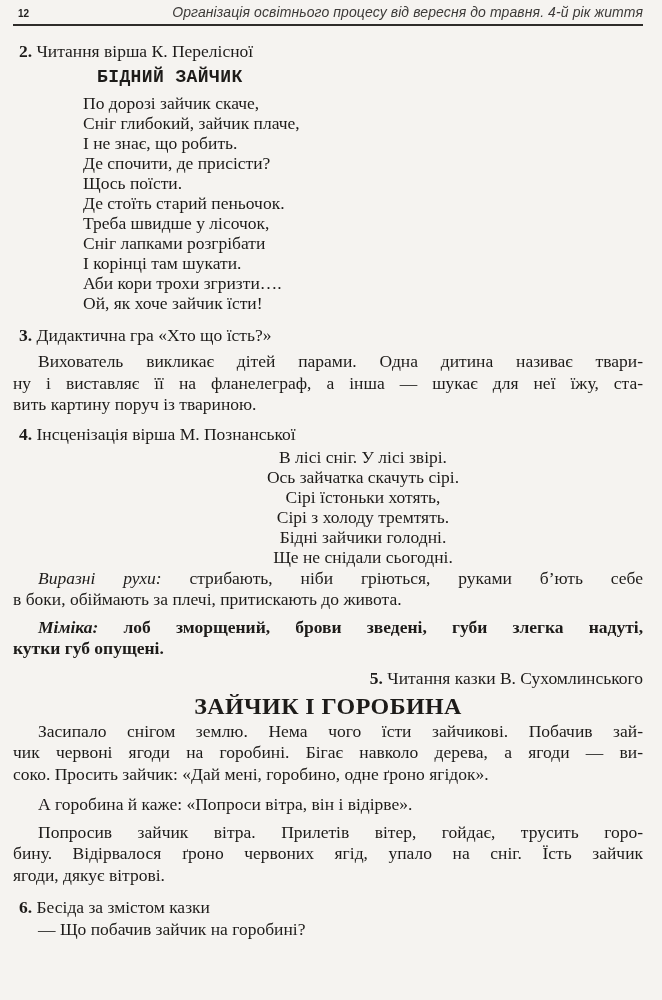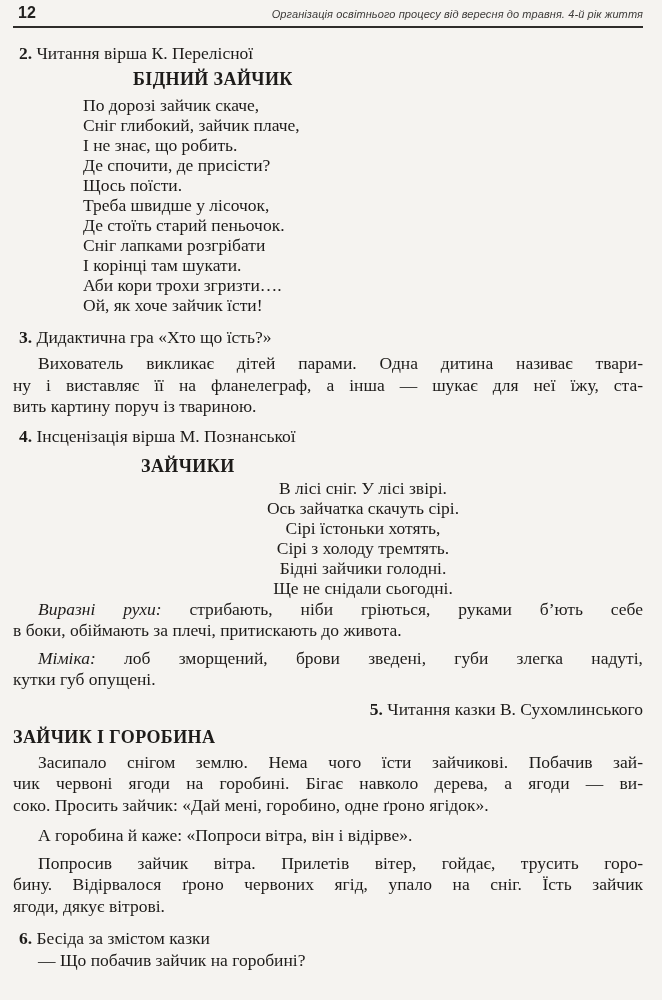--- a/index.html
+++ b/index.html
@@ -24,7 +24,7 @@
     font-family: "Liberation Sans", "DejaVu Sans", sans-serif;
     padding: 2px 0 0 5px;
   }
-  .pagenum { font-weight: bold; font-size: 16px; color: #222120; }
+  .pagenum { font-weight: bold; font-size: 10px; color: #222120; }
   .runtitle { font-style: italic; font-size: 11px; color: #3c3a38; letter-spacing: 0.1px; }
   .rule { border-bottom: 2px solid #2e2c2a; margin-top: 4px; }
 

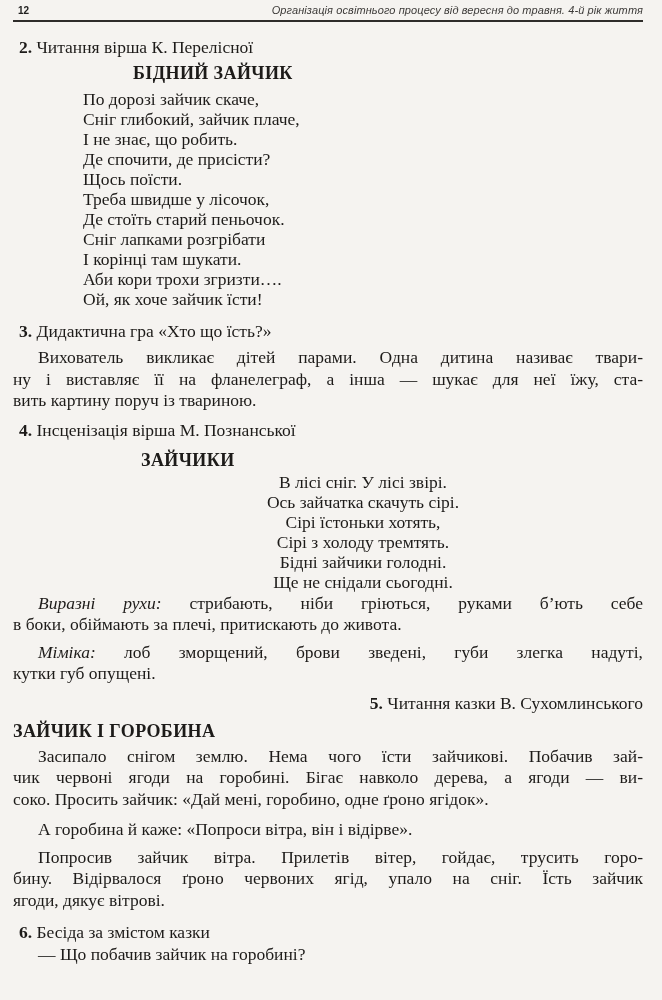--- a/index.html
+++ b/index.html
@@ -25,7 +25,7 @@
     padding: 2px 0 0 5px;
   }
   .pagenum { font-weight: bold; font-size: 10px; color: #222120; }
-  .runtitle { font-style: italic; font-size: 11px; color: #3c3a38; letter-spacing: 0.1px; }
+  .runtitle { font-style: italic; font-size: 14px; color: #3c3a38; letter-spacing: 0.1px; }
   .rule { border-bottom: 2px solid #2e2c2a; margin-top: 4px; }
 
   

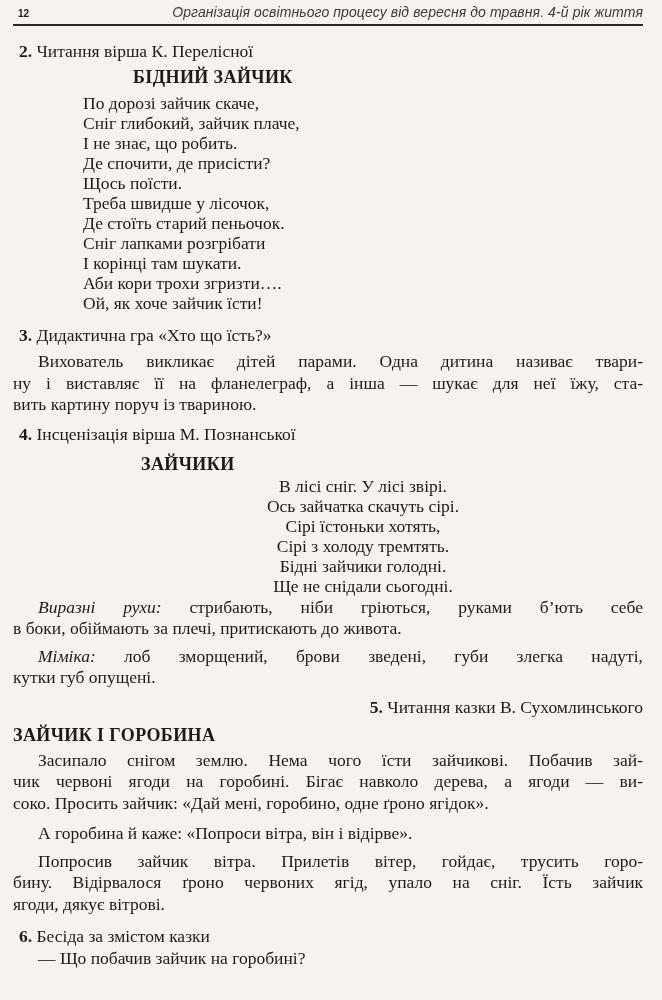--- a/index.html
+++ b/index.html
@@ -34,7 +34,7 @@
 
   
   .poem-title { font-weight: bold; font-size: 18px; letter-spacing: 0.4px; line-height: 20px; }
-  #poem1-title { margin-top: 5px; margin-left: 120px; }
+  #poem1-title { margin-top: 5px; margin-left: 84px; font-family: Liberation Mono, monospace; }
   #poem2-title { margin-top: 9px; margin-left: 128px; }
   .poem { line-height: 20px; margin-left: 70px; font-family: Liberation Serif, serif; }
 

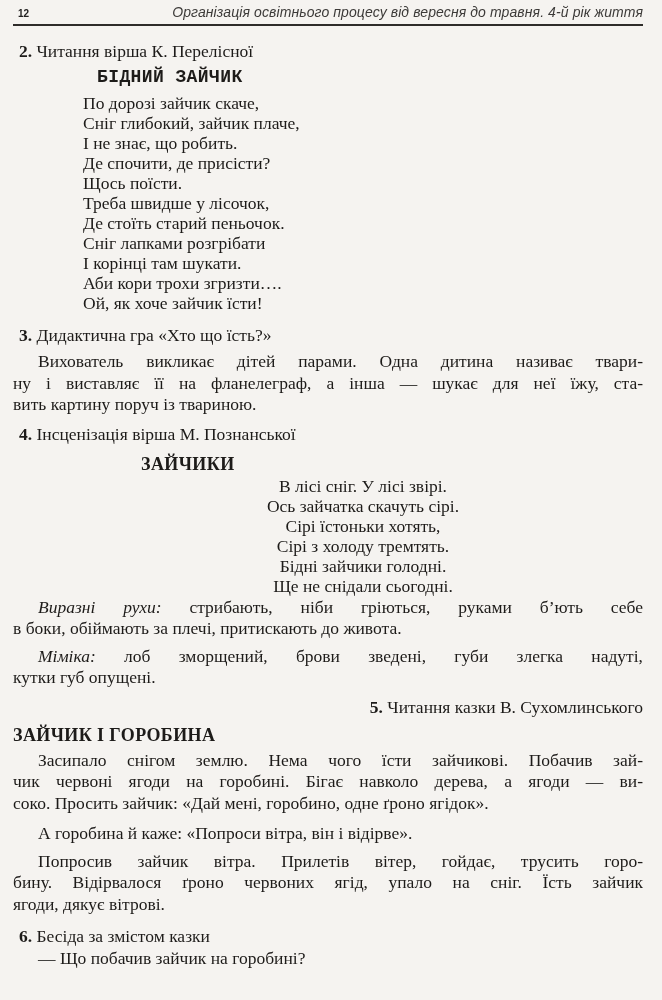--- a/index.html
+++ b/index.html
@@ -87,8 +87,8 @@
     <div class="poem-line">І не знає, що робить.</div>
     <div class="poem-line">Де спочити, де присісти?</div>
     <div class="poem-line">Щось поїсти.</div>
+    <div class="poem-line">Де стоїть старий пеньочок.</div>
     <div class="poem-line">Треба швидше у лісочок,</div>
-    <div class="poem-line">Де стоїть старий пеньочок.</div>
     <div class="poem-line">Сніг лапками розгрібати</div>
     <div class="poem-line">І корінці там шукати.</div>
     <div class="poem-line">Аби кори трохи згризти….</div>

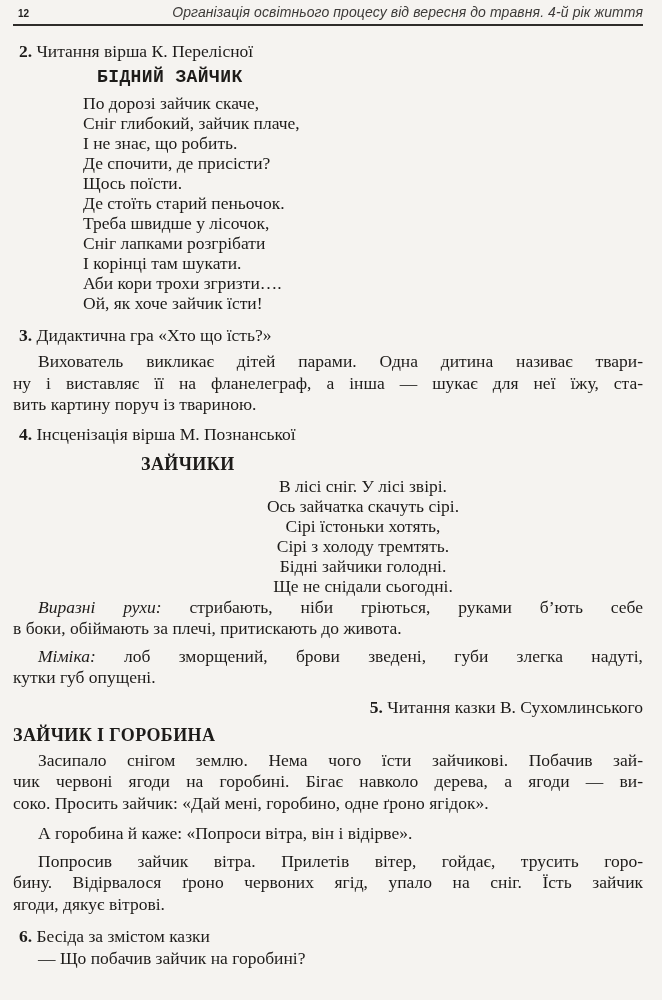--- a/index.html
+++ b/index.html
@@ -110,7 +110,6 @@
     <span>Інсценізація вірша М. Познанської</span>
   </div>
 
-  <div class="poem-title" id="poem2-title">ЗАЙЧИКИ</div>
   <div class="poem" id="poem2">
     <div class="poem-line">В лісі сніг. У лісі звірі.</div>
     <div class="poem-line">Ось зайчатка скачуть сірі.</div>

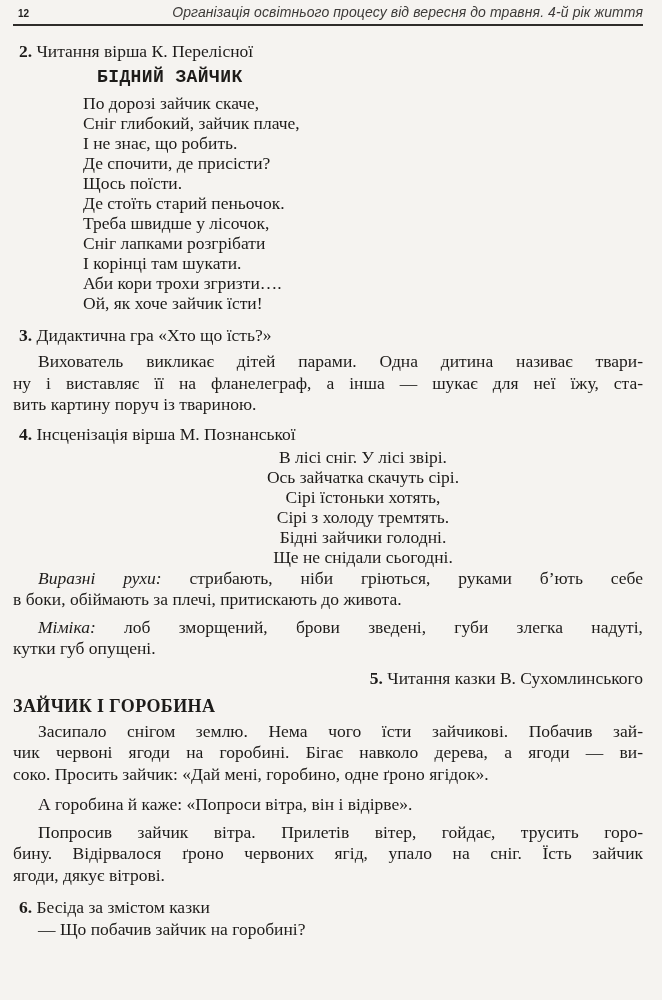--- a/index.html
+++ b/index.html
@@ -56,7 +56,7 @@
   #item4 { margin-top: 8px; }
   #poem2 { margin-top: 2px; text-align: center; }
   #expressive { margin-top: 1px; }
-  #mimic { margin-top: 6px; }
+  #mimic { margin-top: 6px; font-weight: bold; }
   #item5 { margin-top: 8px; text-align: right; }
   #tale-title { margin-top: 7px; }
   #tale-p1 { margin-top: 5px; }

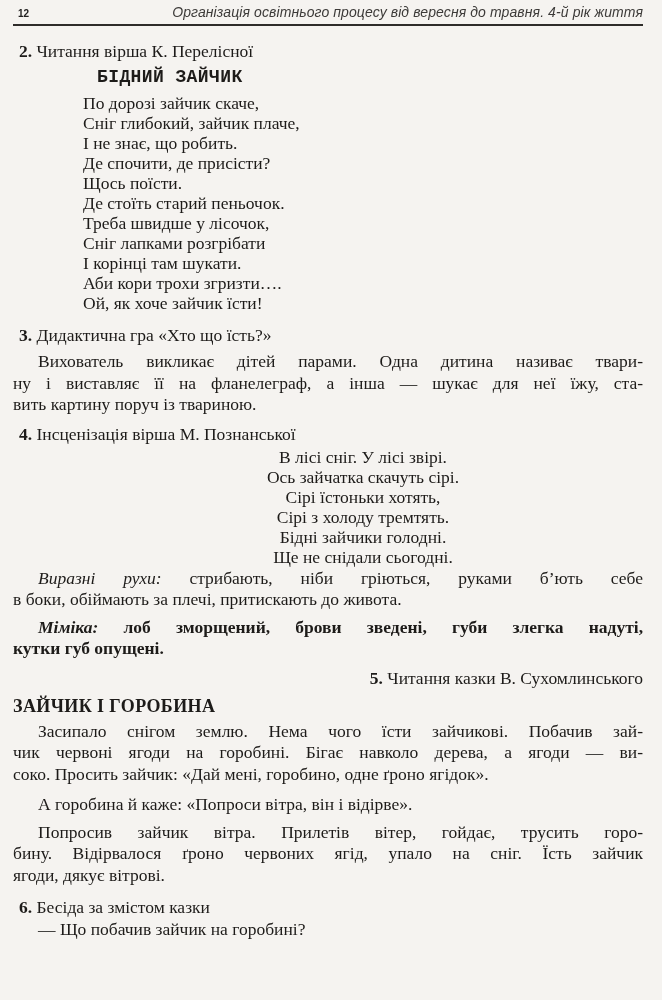--- a/index.html
+++ b/index.html
@@ -46,7 +46,7 @@
   .lead { font-style: italic; }
 
   
-  .tale-title { font-weight: bold; font-size: 18px; letter-spacing: 0.4px; line-height: 20px; }
+  .tale-title { font-weight: bold; font-size: 24px; letter-spacing: 0.4px; text-align: center; line-height: 20px; }
 
   
   #item2 { margin-top: 15px; }

